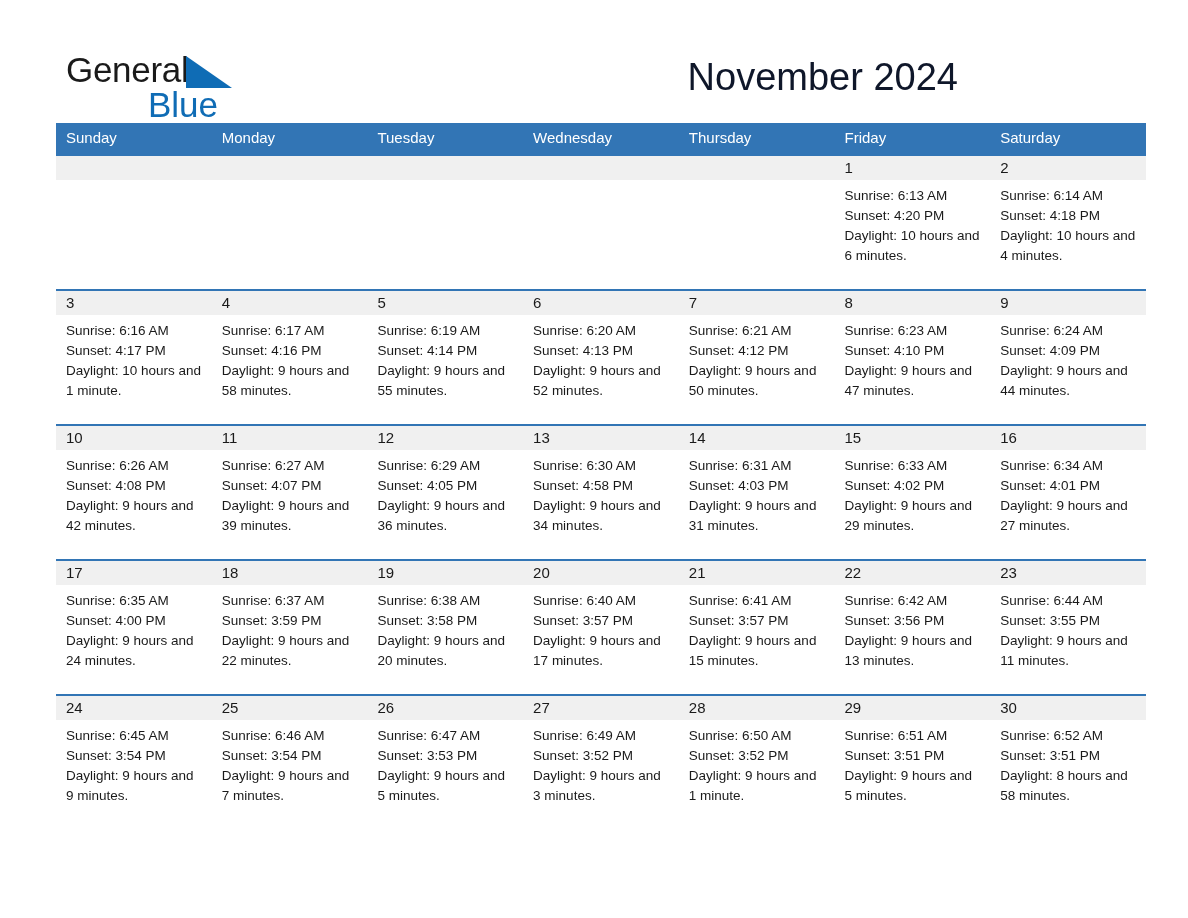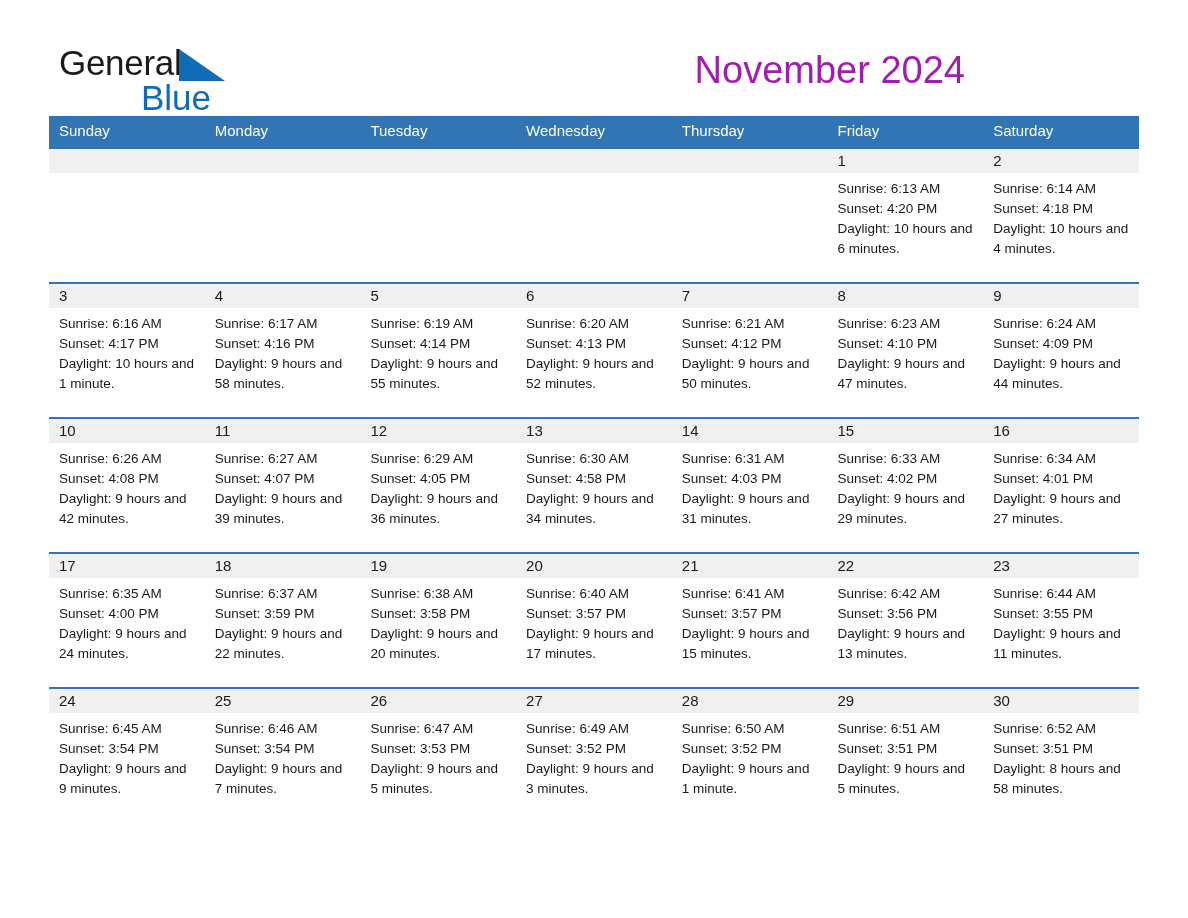--- a/index.html
+++ b/index.html
@@ -19,7 +19,7 @@
     position: relative;
     width: 1016px;
     height: 918px;
-    padding: 1px;
+    padding: 8px;
   }
 
   

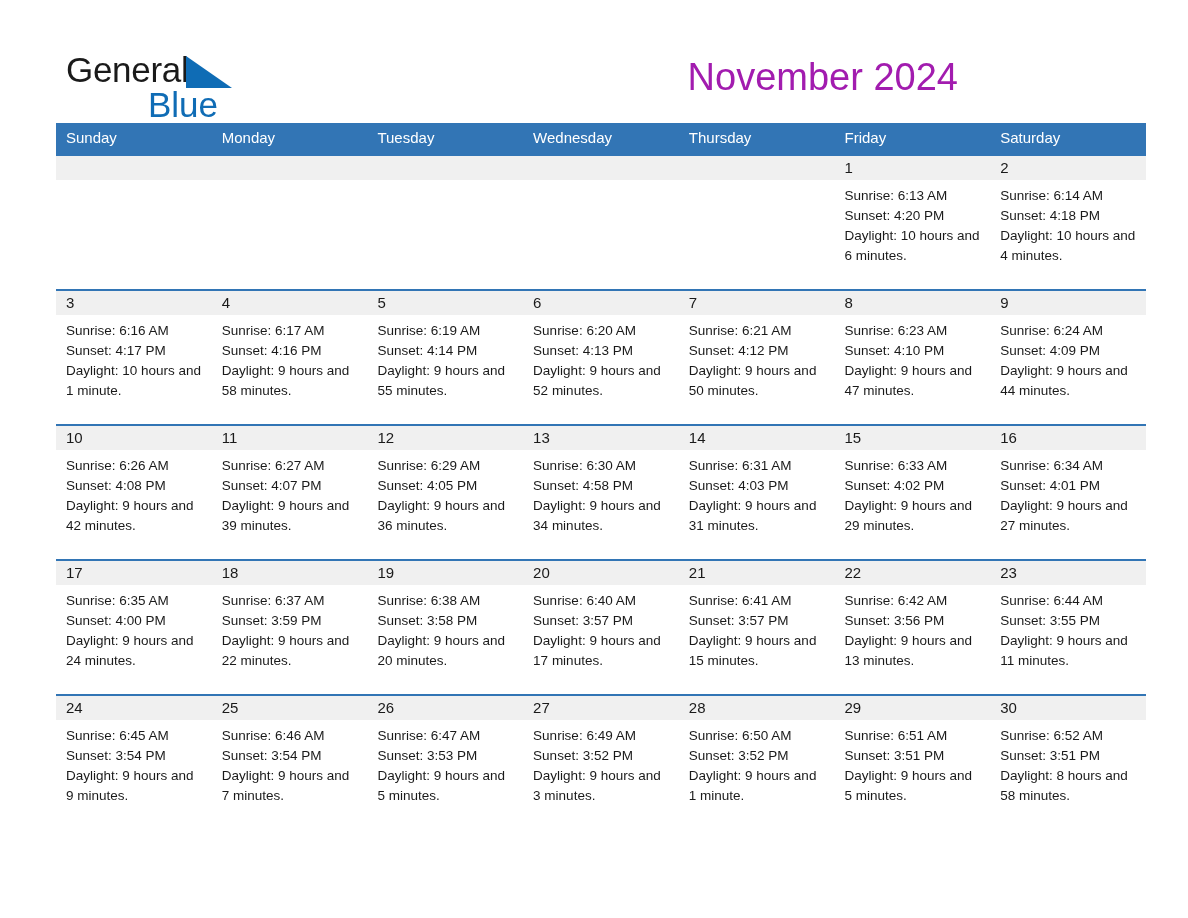--- a/index.html
+++ b/index.html
@@ -68,7 +68,7 @@
     font-size: 38px;
     line-height: 46px;
     font-weight: 400;
-    color: #a21caf;
+    color: #0f172a;
     letter-spacing: 0px;
     white-space: nowrap;
   }

